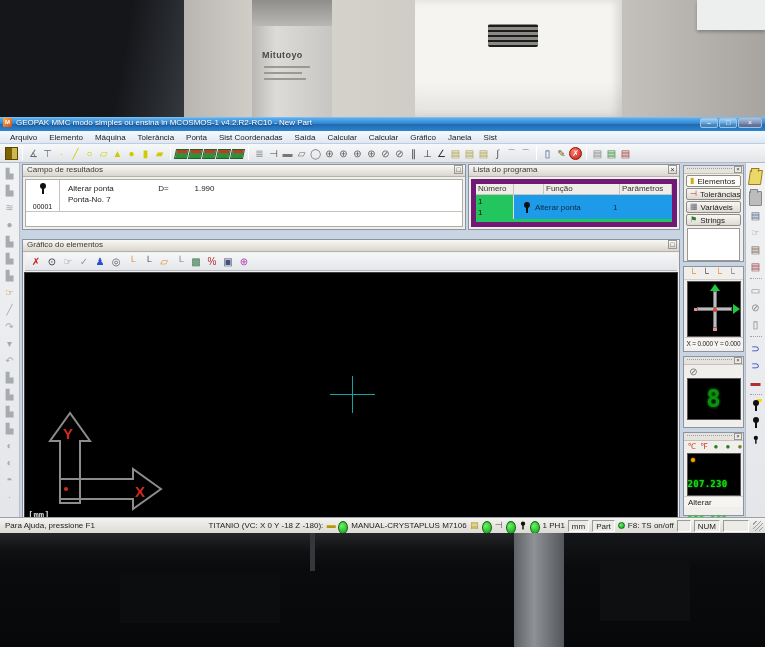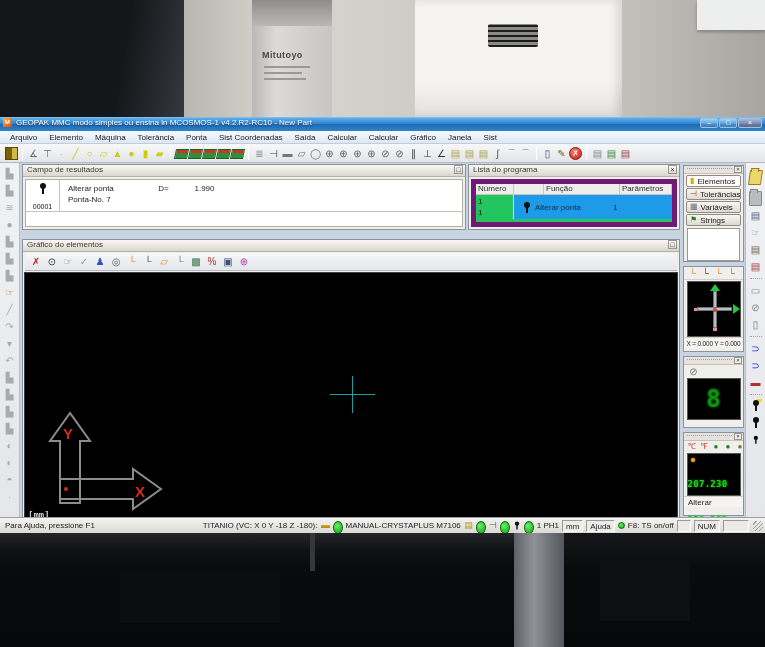--- a/index.html
+++ b/index.html
@@ -500,7 +500,7 @@
       </span>
     <span class="sb-txt">1 PH1</span>
     <span class="sb-box">mm</span>
-    <span class="sb-box">Ajuda</span>
+    <span class="sb-box">Part</span>
     <span class="dotg" style="margin-top:0;"></span>
     <span class="sb-txt">F8: TS on/off</span>
     <span class="sb-box" style="width:14px;"></span>

